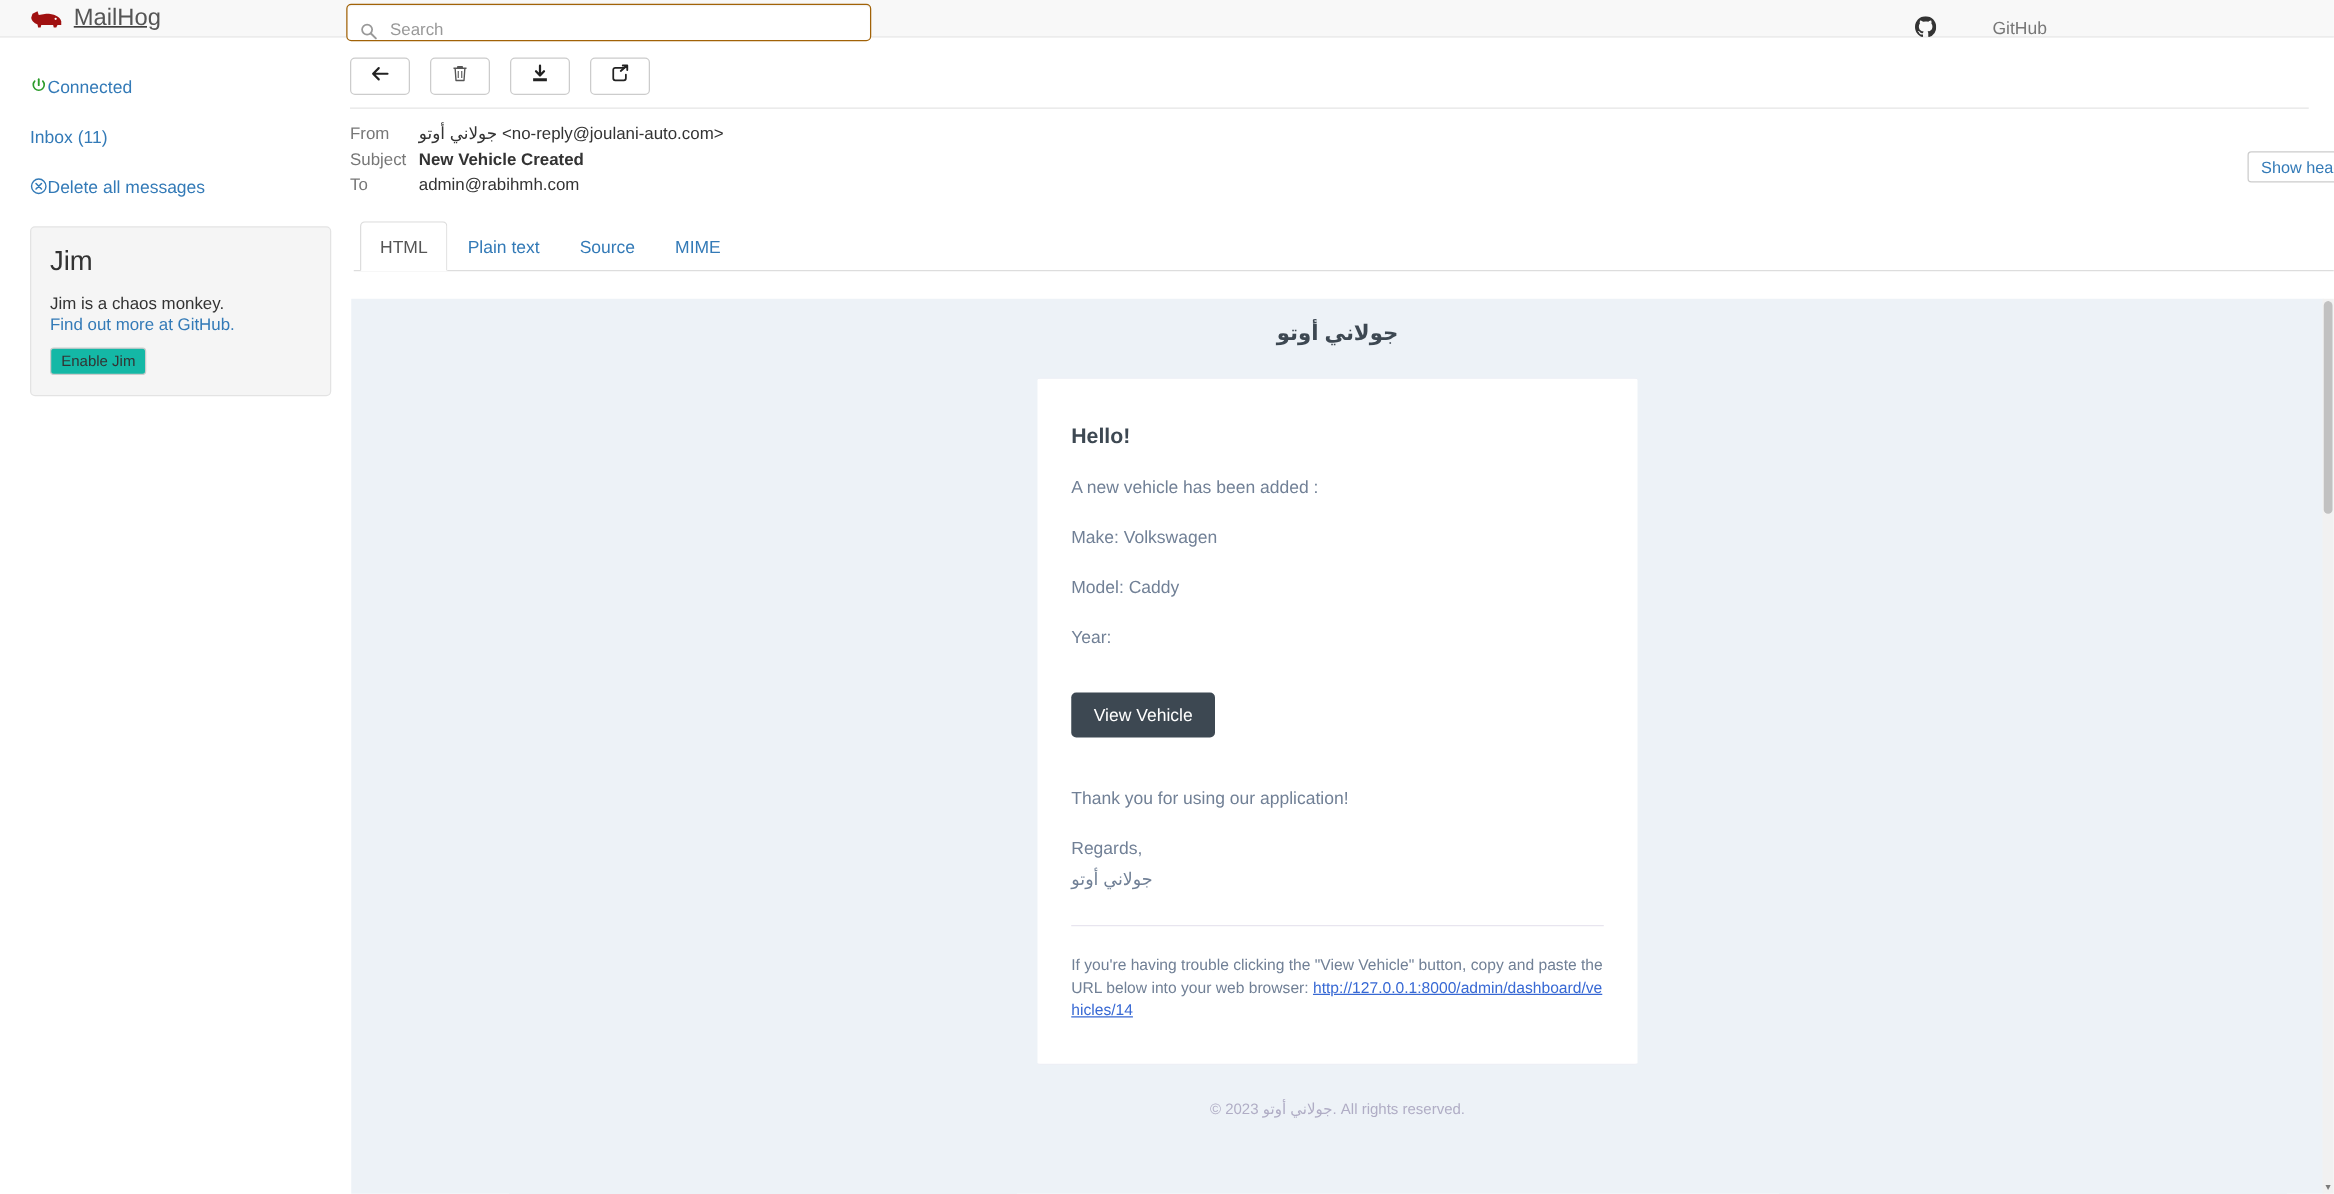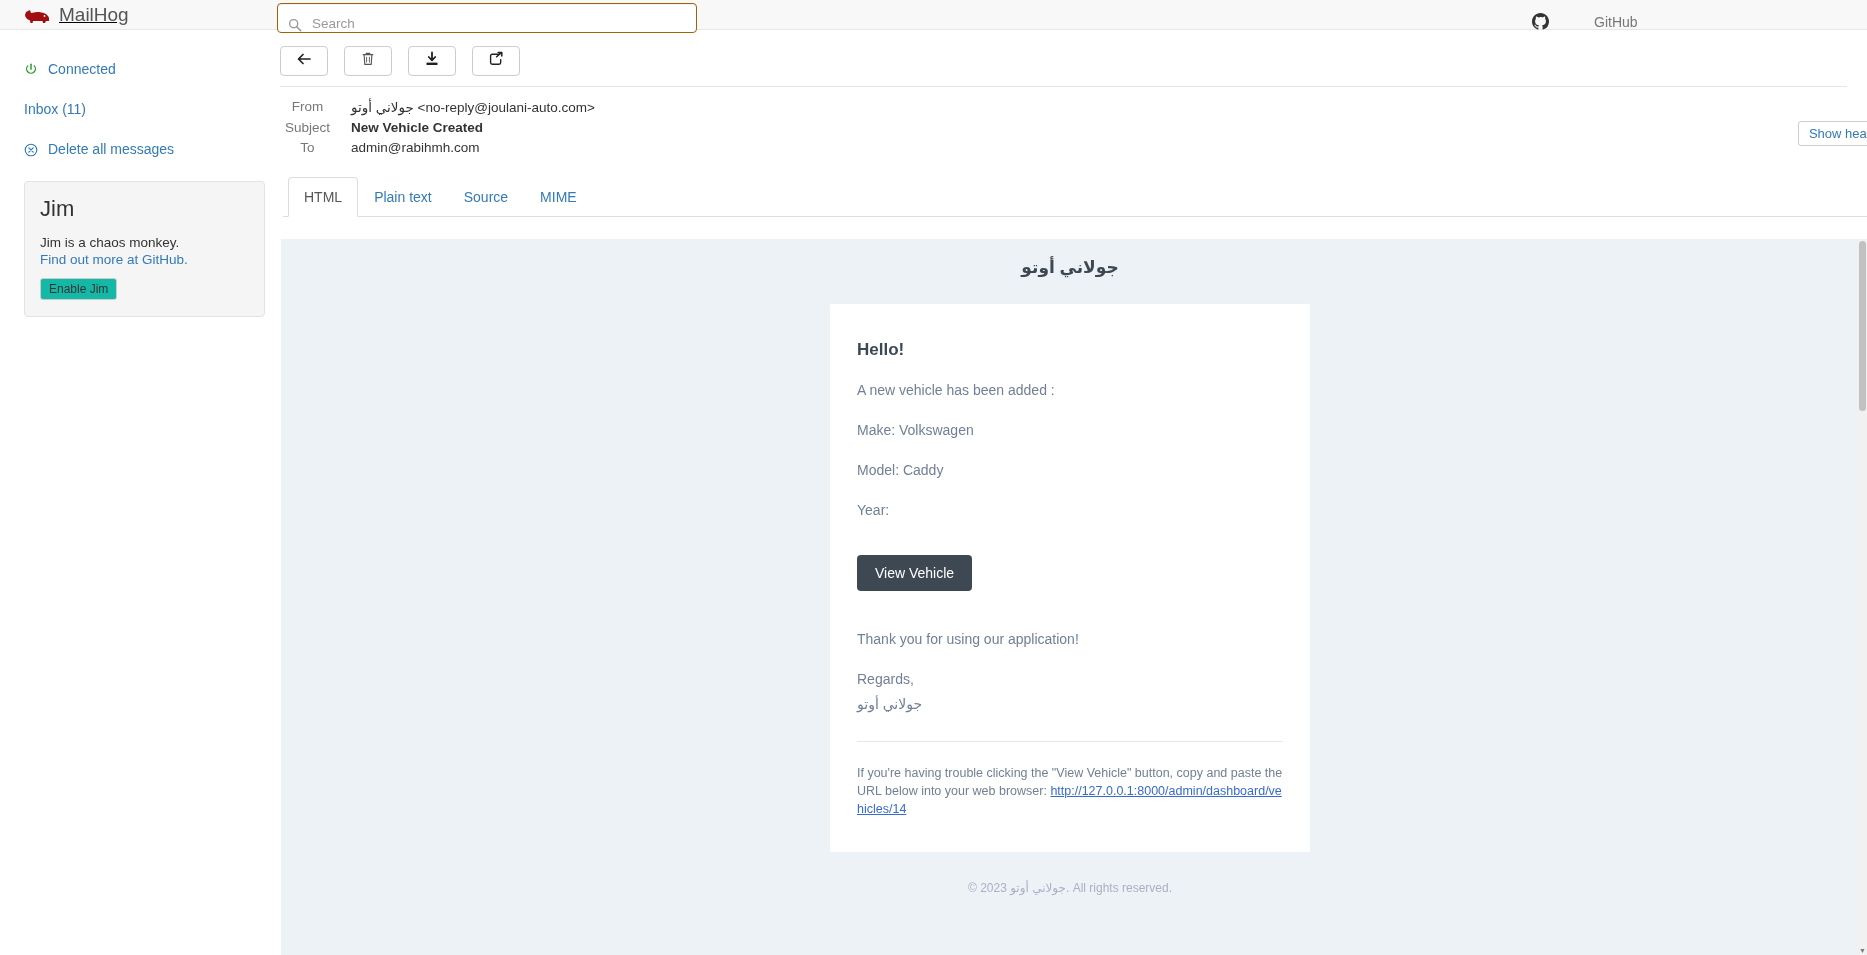--- a/index.html
+++ b/index.html
@@ -61,7 +61,7 @@
     padding: 22px 0 0 24px;
   }
   .side-link {
-    display: flex; align-items: flex-end; gap: 10px;
+    display: flex; align-items: center; gap: 0;
     font-size: 14px; color: #337ab7;
     margin-bottom: 24px;
     cursor: pointer;

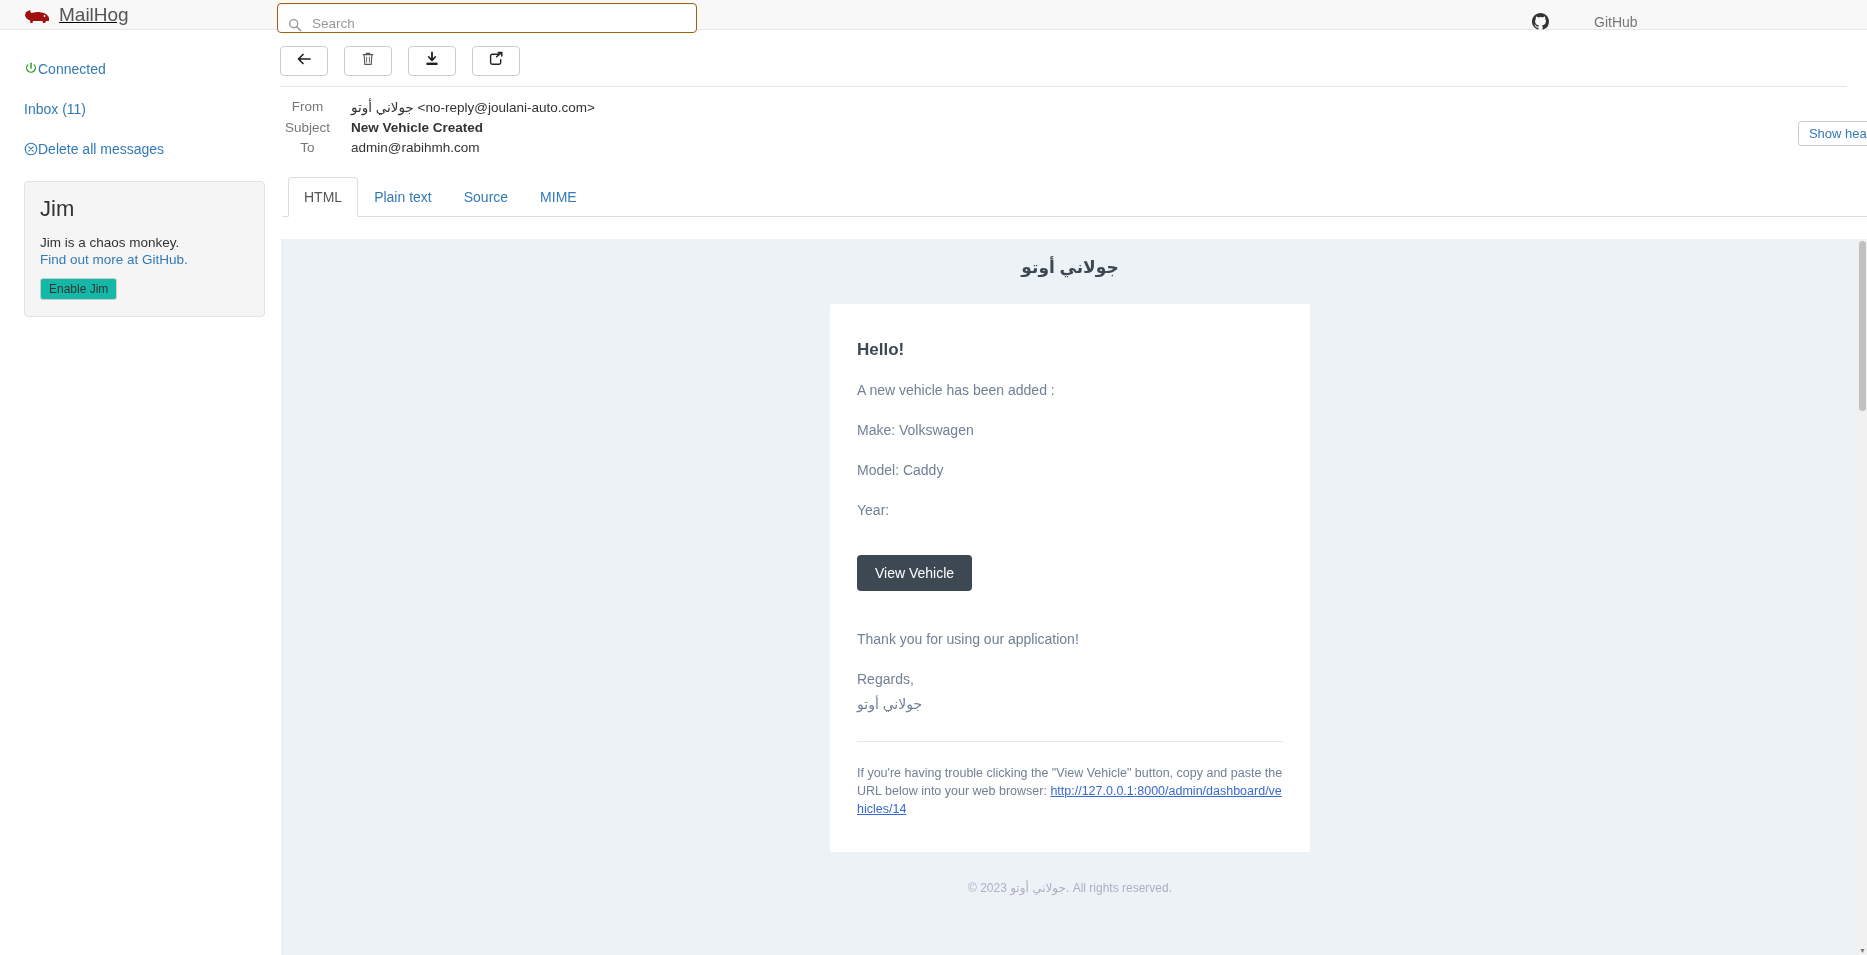--- a/index.html
+++ b/index.html
@@ -116,7 +116,7 @@
   }
   .hrow { display: flex; margin-bottom: 5px; font-size: 13.5px; }
   .hlabel {
-    width: 55px; text-align: center; color: #777; margin-right: 16px; flex: none;
+    width: 55px; text-align: left; color: #777; margin-right: 0; flex: none;
   }
   .hvalue { color: #333; }
   .hvalue.bold { font-weight: bold; }

